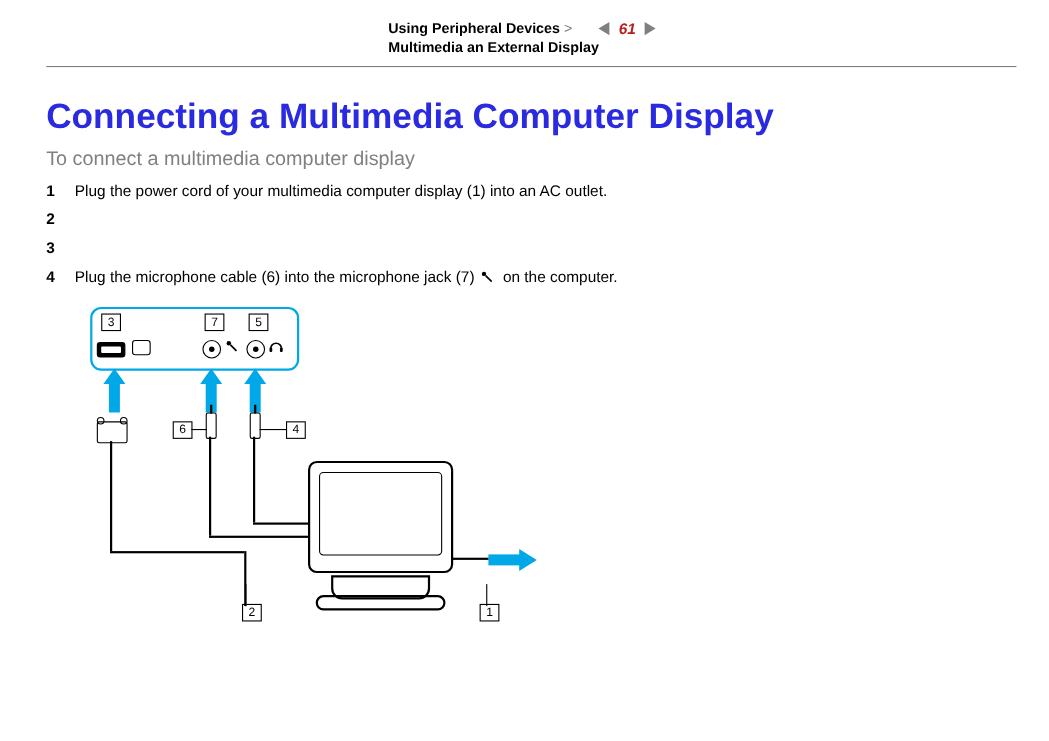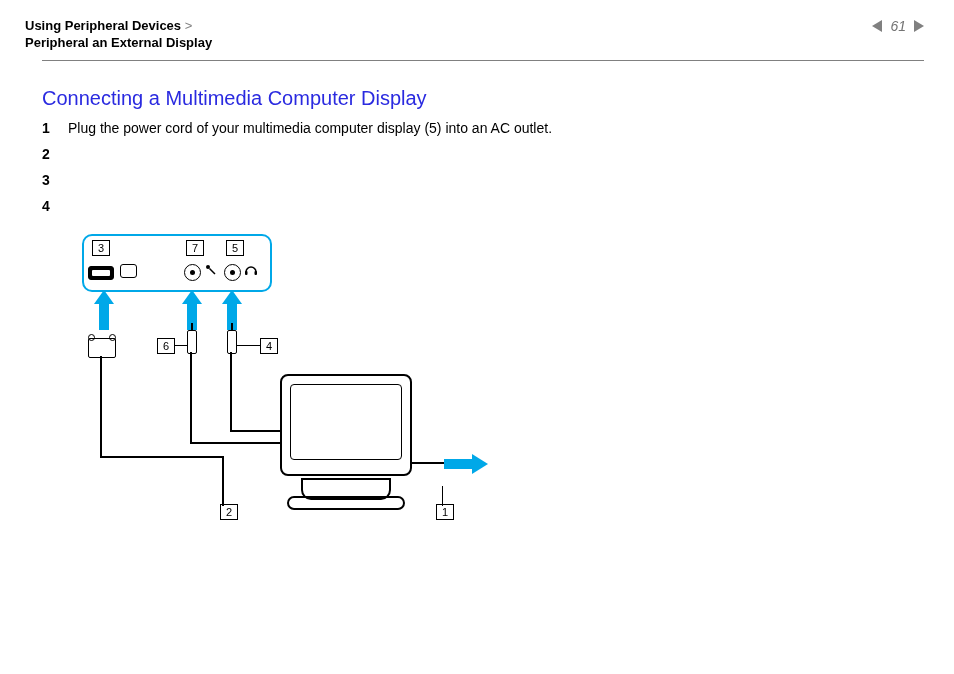--- a/index.html
+++ b/index.html
@@ -4,7 +4,7 @@
 <style>
   html,body{margin:0;padding:0;font-family:Helvetica,Arial,sans-serif;background:#fff;color:#000}
   .page{width:954px;height:674px;position:relative;background:#fff}
-  .header{display:flex;justify-content:space-between;align-items:flex-start;padding:18px 30px 10px 25px}
+  .header{display:flex;justify-content:center;align-items:flex-start;padding:18px 30px 10px 25px}
   .breadcrumb{font-size:13px;font-weight:700}
   .breadcrumb .sep{color:#808080;font-weight:400}
   .breadcrumb .line2{display:block;margin-top:2px}

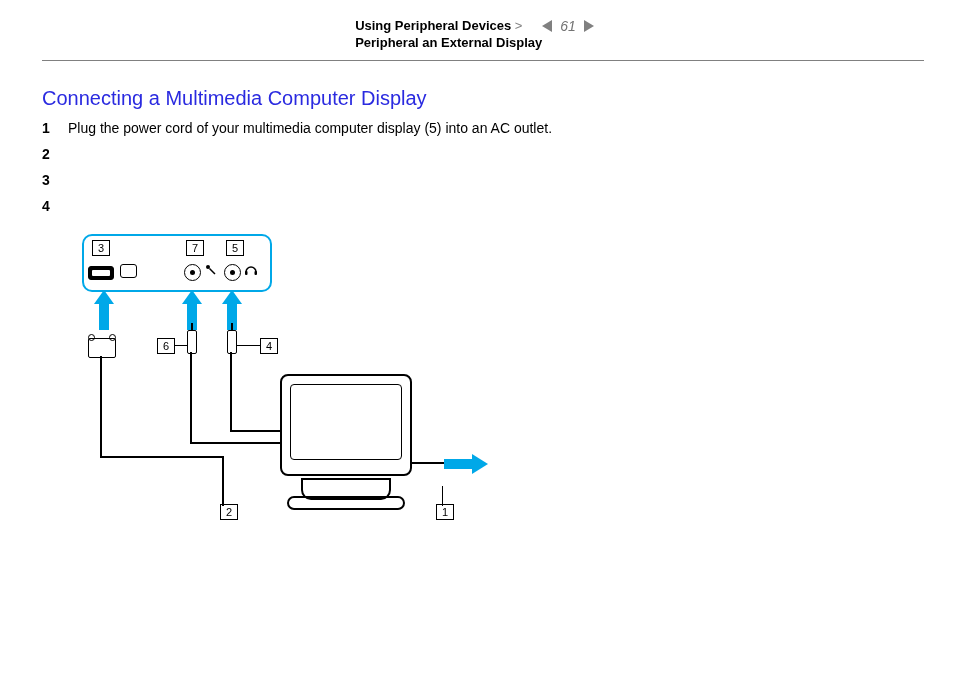--- a/index.html
+++ b/index.html
@@ -9,7 +9,7 @@
   .breadcrumb .sep{color:#808080;font-weight:400}
   .breadcrumb .line2{display:block;margin-top:2px}
   .pagenav{display:flex;align-items:center;gap:8px}
-  .pagenum{font-size:14px;font-weight:400;font-style:italic;color:#737373}
+  .pagenum{font-size:14px;font-weight:700;font-style:italic;color:#b91c1c}
   .tri{width:0;height:0;border-top:6px solid transparent;border-bottom:6px solid transparent}
   .tri.left{border-right:10px solid #808080}
   .tri.right{border-left:10px solid #808080}

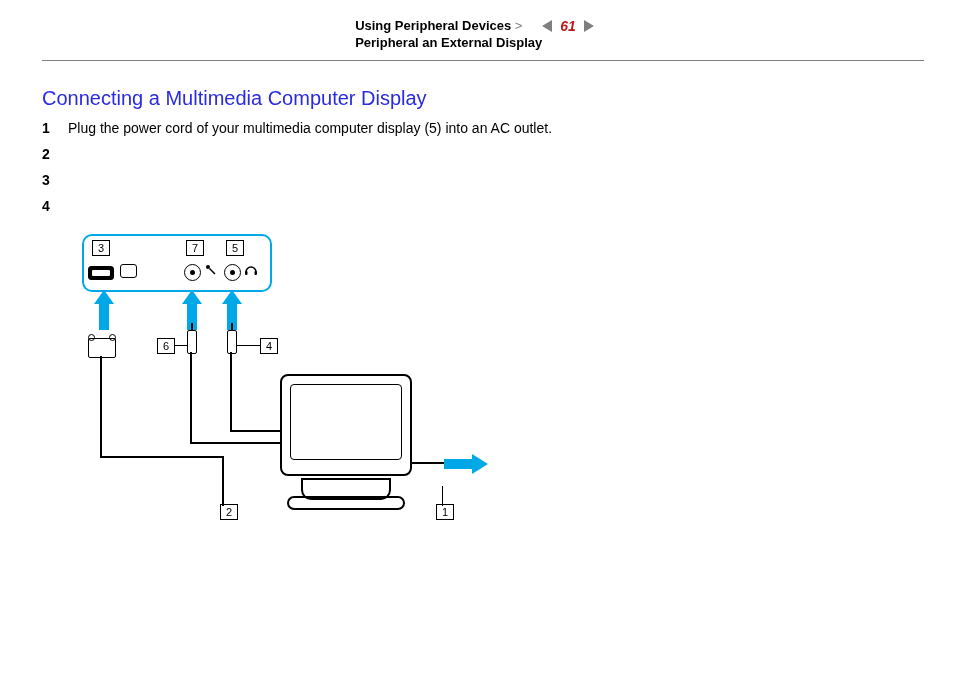--- a/index.html
+++ b/index.html
@@ -98,7 +98,7 @@
     <div class="breadcrumb">
       <span>Using Peripheral Devices</span>
       <span class="sep">&gt;</span>
-      <span class="line2">Peripheral an External Display</span>
+      <span class="line2">Multimedia an External Display</span>
     </div>
     <div class="pagenav">
       <div class="tri left"></div>

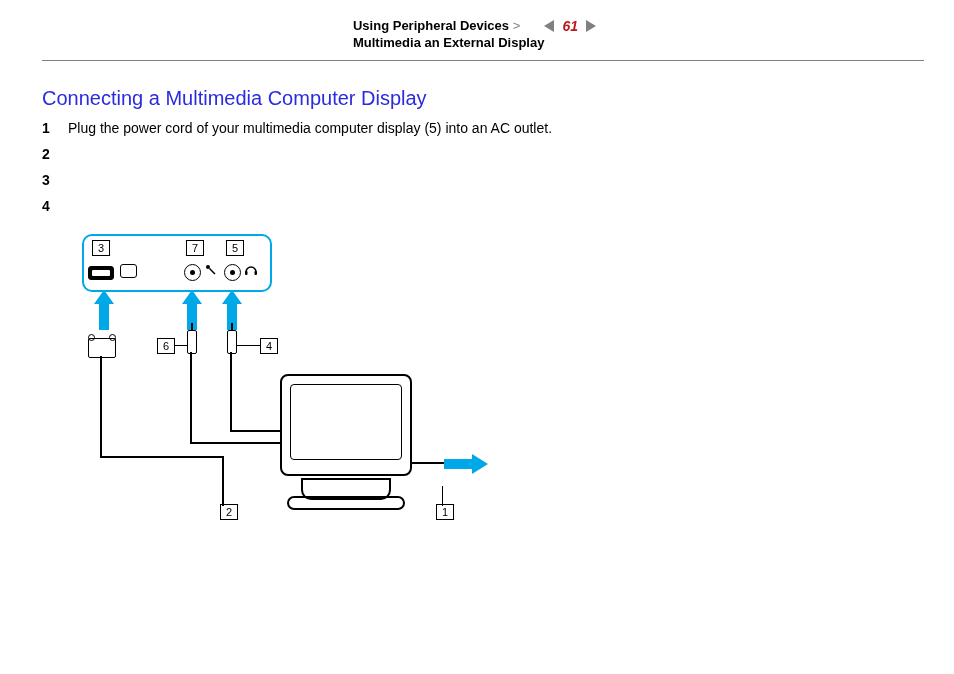--- a/index.html
+++ b/index.html
@@ -15,7 +15,7 @@
   .tri.right{border-left:10px solid #808080}
   .hr{height:1px;background:#808080;margin:0 30px 0 42px}
   .content{padding:26px 30px 0 42px}
-  h1{color:#2a2ae0;font-size:20px;font-weight:400;margin:0 0 10px 0}
+  h1{color:#2a2ae0;font-size:32px;font-weight:700;margin:0 0 10px 0}
   .intro{font-size:14px;margin:0 0 14px 0}
   h2{color:#808080;font-size:18px;font-weight:400;margin:0 0 10px 0}
   ol.steps{list-style:none;padding:0;margin:0;font-size:14px;counter-reset:step}

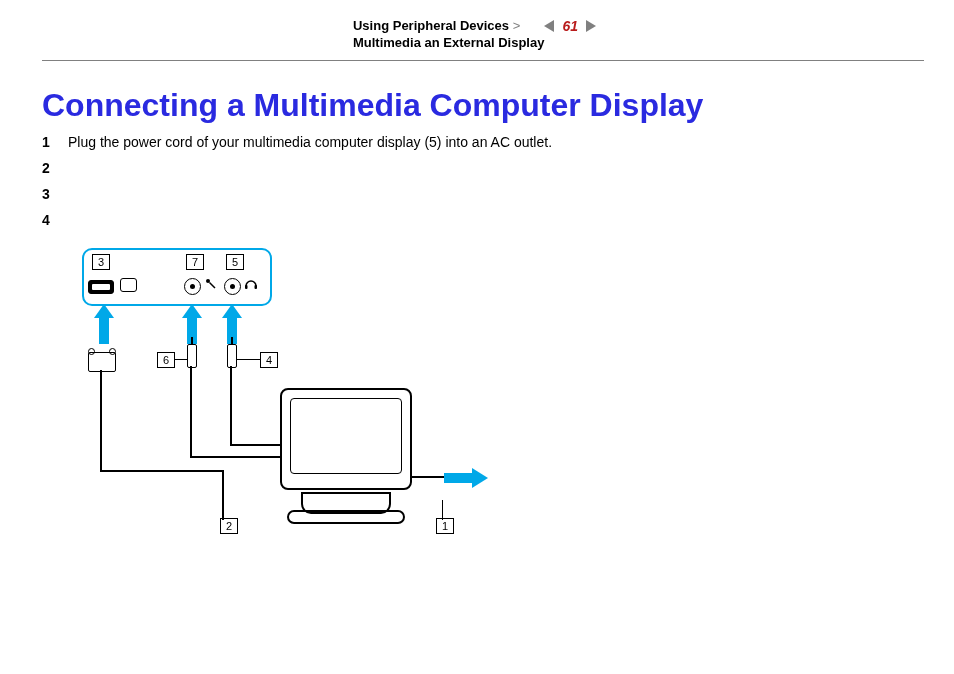--- a/index.html
+++ b/index.html
@@ -110,6 +110,7 @@
 
   <div class="content">
     <h1>Connecting a Multimedia Computer Display</h1>
+    <h2>To connect a multimedia computer display</h2>
     <ol class="steps" id="steps">
         <li>
           <span class="num">1</span>

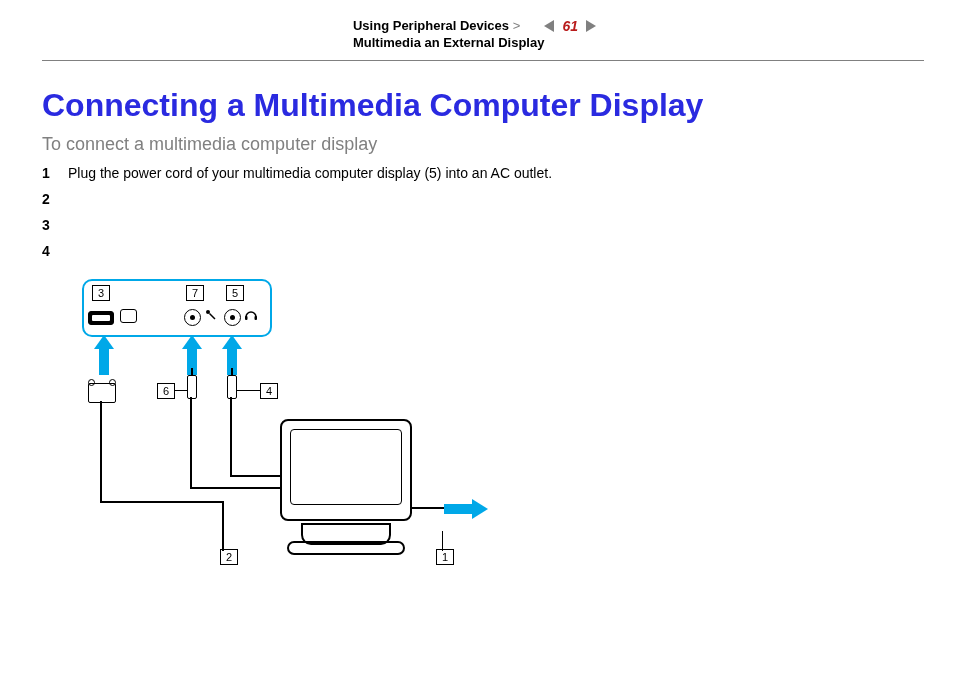--- a/index.html
+++ b/index.html
@@ -114,7 +114,7 @@
     <ol class="steps" id="steps">
         <li>
           <span class="num">1</span>
-          <span>Plug the power cord of your multimedia computer display (5) into an AC outlet.</span>
+          <span>Plug the power cord of your multimedia computer display (1) into an AC outlet.</span>
         </li>
         <li>
           <span class="num">2</span>

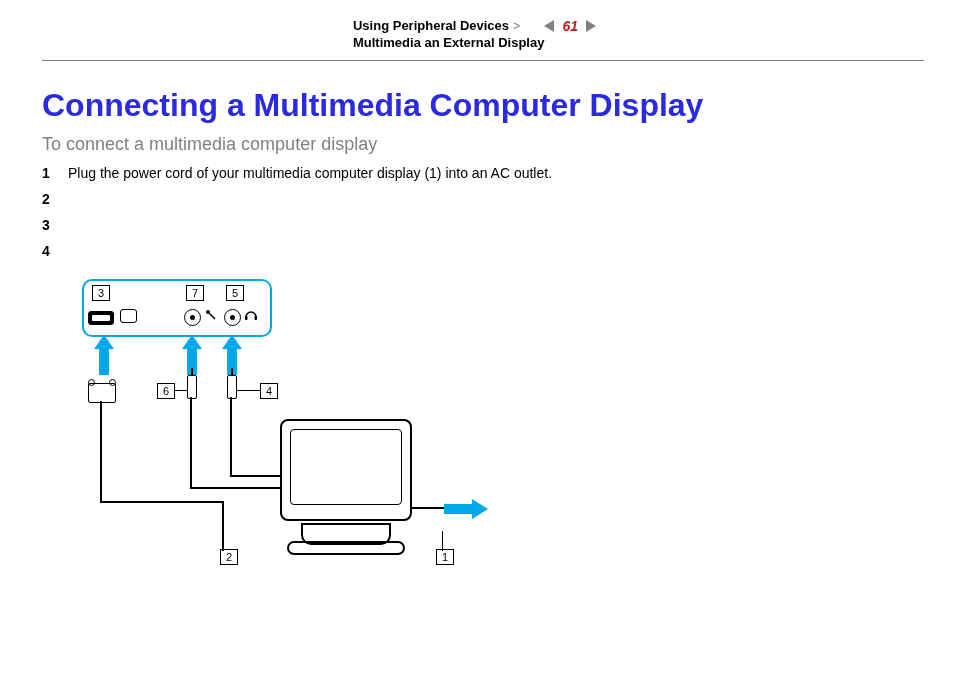--- a/index.html
+++ b/index.html
@@ -124,6 +124,12 @@
         </li>
         <li>
           <span class="num">4</span>
+          <span>Plug the microphone cable (6) into the microphone jack (7) <span class="inline-icon">
+              <svg width="12" height="12" viewBox="0 0 12 12">
+                <circle cx="3" cy="3" r="2" fill="#000"></circle>
+                <line x1="4.5" y1="4.5" x2="10" y2="10" stroke="#000" stroke-width="1.5"></line>
+              </svg>
+            </span> on the computer.</span>
         </li>
       </ol>
 

